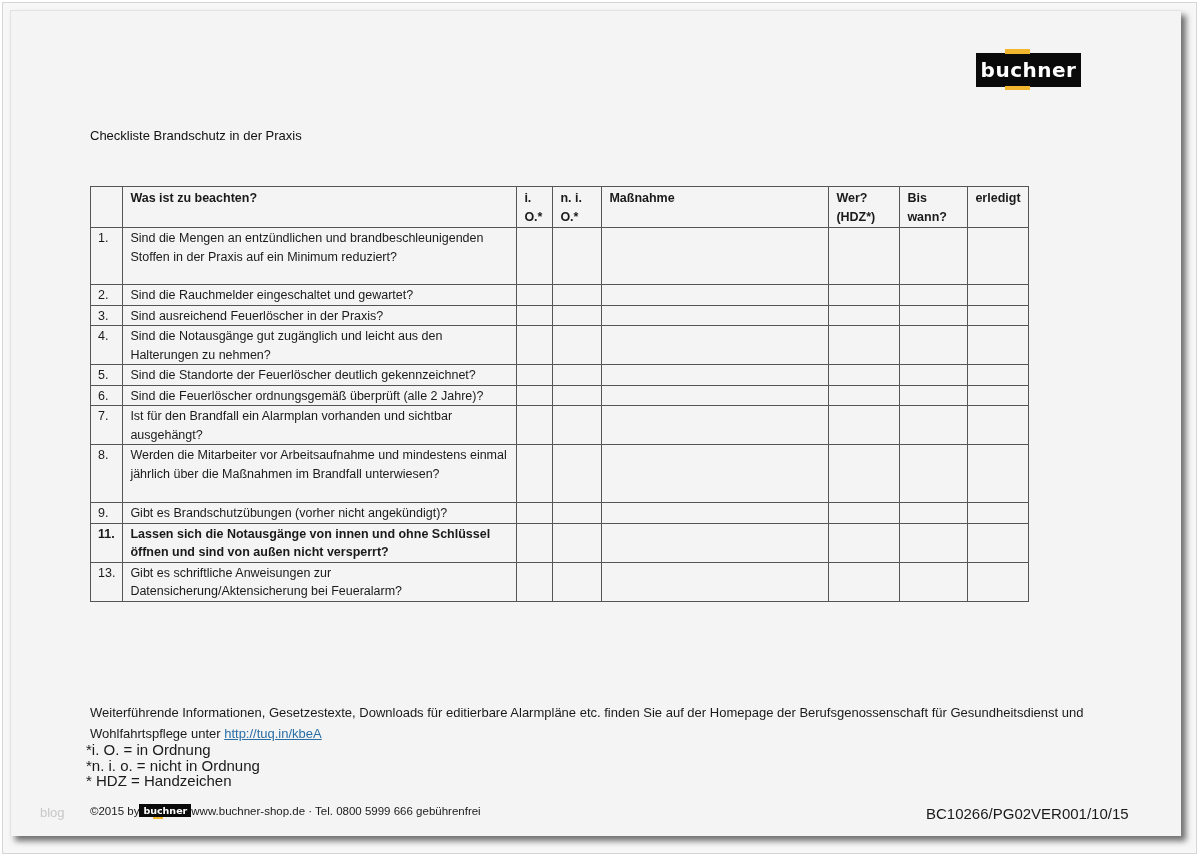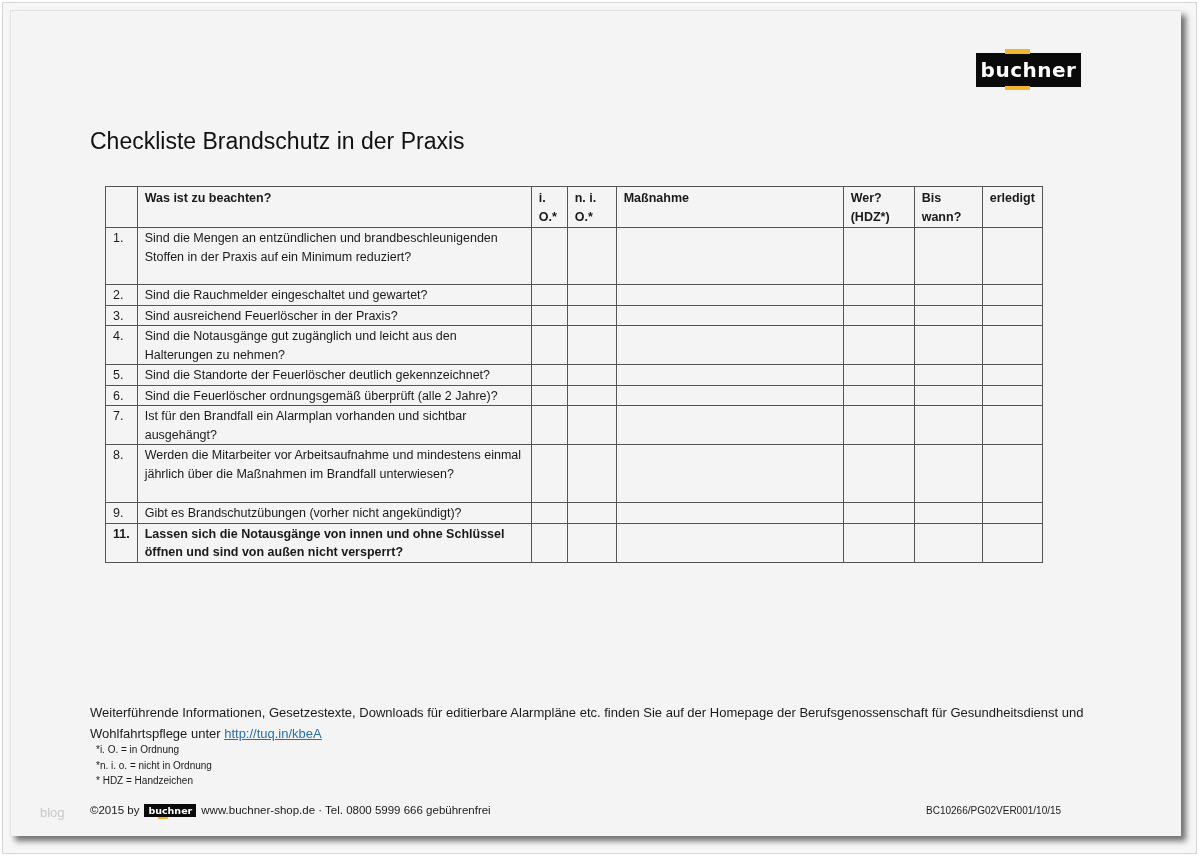--- a/index.html
+++ b/index.html
@@ -27,7 +27,7 @@
     .logo .bar-bot { position: absolute; left: 29px; bottom: -3px; width: 25px; height: 4px; background: #f2b52e; }
     .logo span { color: #fff; font-family: "DejaVu Sans", sans-serif; font-weight: bold; font-size: 20px; letter-spacing: 0.5px; }
     .title {
-      position: absolute; left: 90px; top: 128px; font-size: 23px; color: #111;
+      position: absolute; left: 90px; top: 128px; font-size: 13px; color: #111;
       font-family: "Liberation Sans", sans-serif;
     }
     table.checklist {

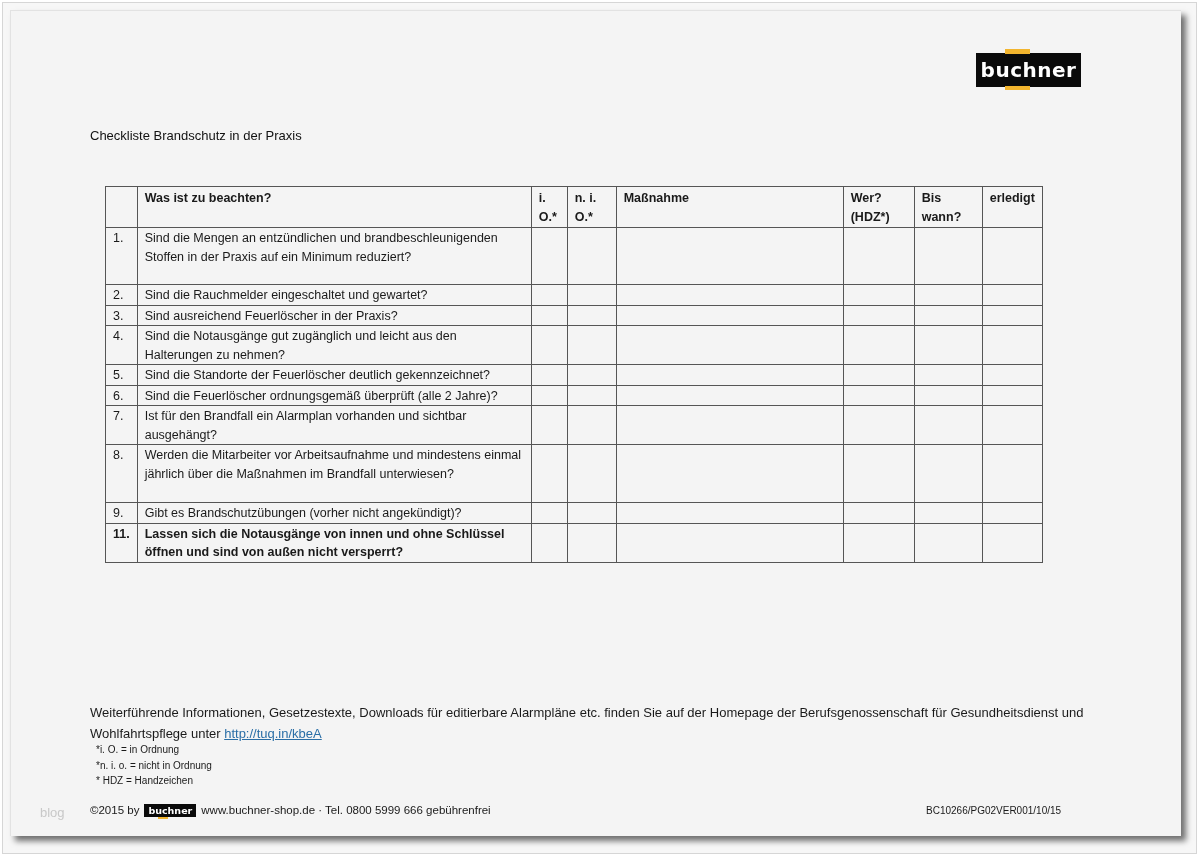--- a/index.html
+++ b/index.html
@@ -31,7 +31,7 @@
       font-family: "Liberation Sans", sans-serif;
     }
     table.checklist {
-      position: absolute; left: 105px; top: 186px; border-collapse: collapse;
+      position: absolute; left: 90px; top: 186px; border-collapse: collapse;
       font-size: 12.5px; color: #1a1a1a; table-layout: fixed;
     }
     table.checklist td, table.checklist th {

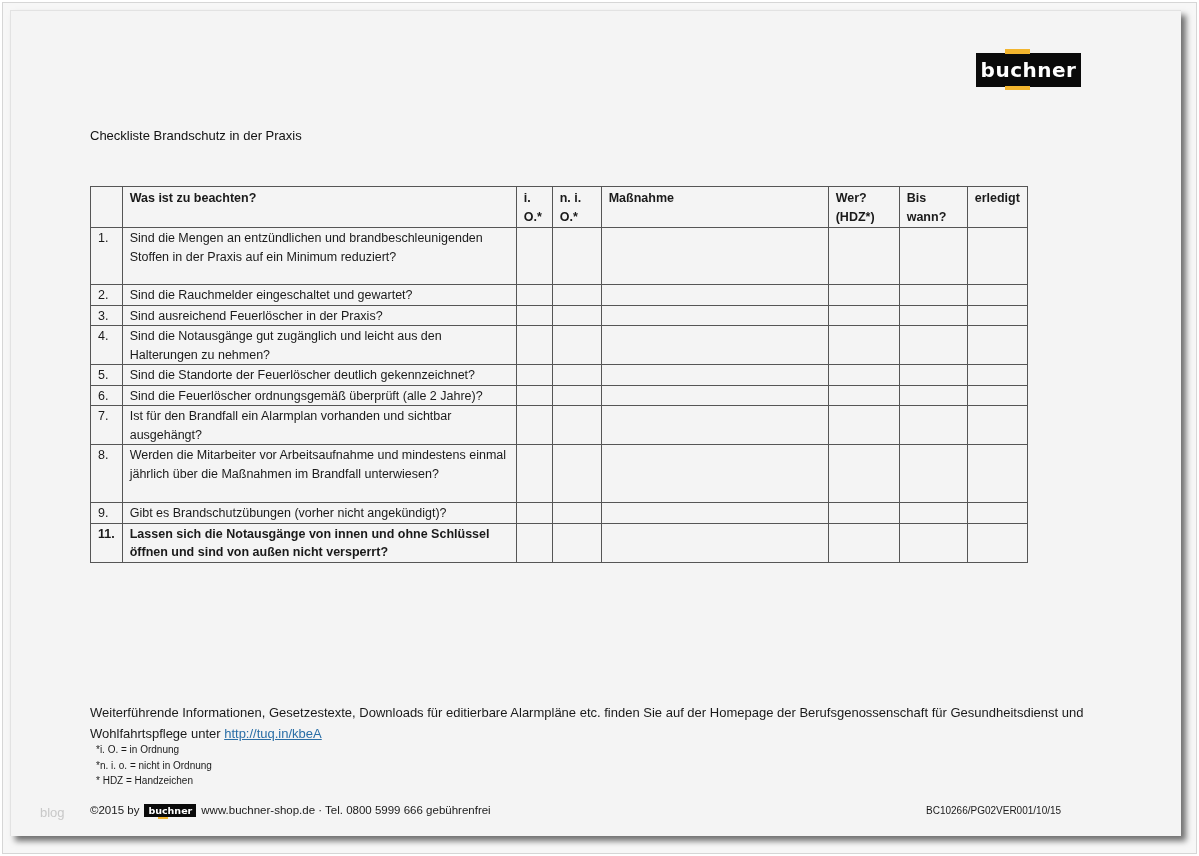--- a/index.html
+++ b/index.html
@@ -207,6 +207,16 @@
         <td></td>
         <td></td>
       </tr>
+      <tr style="height: 38px;">
+        <td>13.</td>
+        <td>Gibt es schriftliche Anweisungen zur Datensicherung/Aktensicherung bei Feueralarm?</td>
+        <td></td>
+        <td></td>
+        <td></td>
+        <td></td>
+        <td></td>
+        <td></td>
+      </tr>
     </tbody>
 </table>
 

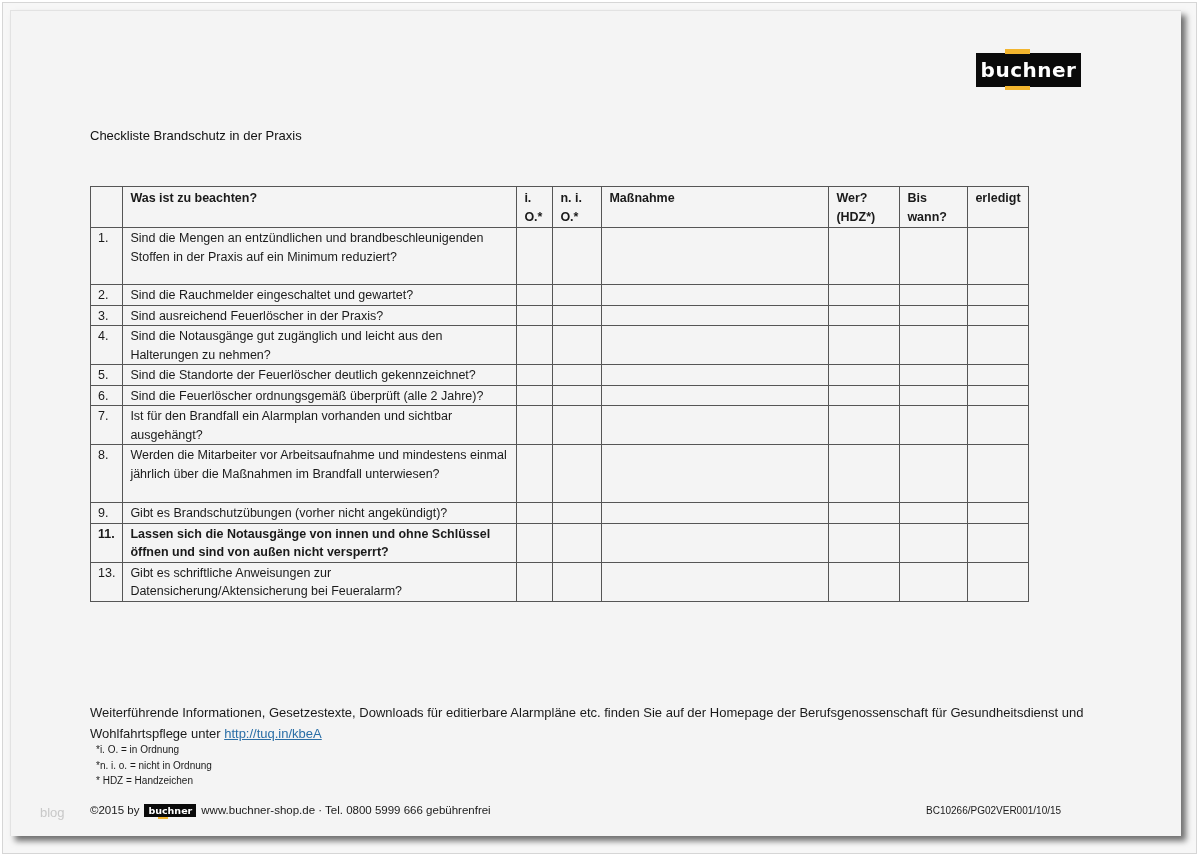--- a/index.html
+++ b/index.html
@@ -52,7 +52,7 @@
     }
     .info a { color: #2a6ea6; text-decoration: underline; }
     .legend {
-      position: absolute; left: 96px; top: 742px; font-size: 10px; line-height: 15.7px; color: #1a1a1a;
+      position: absolute; left: 86px; top: 742px; font-size: 15px; line-height: 15.7px; color: #1a1a1a;
     }
     .watermark {
       position: absolute; left: 40px; top: 805px; font-size: 13px; color: #c8c8c8;

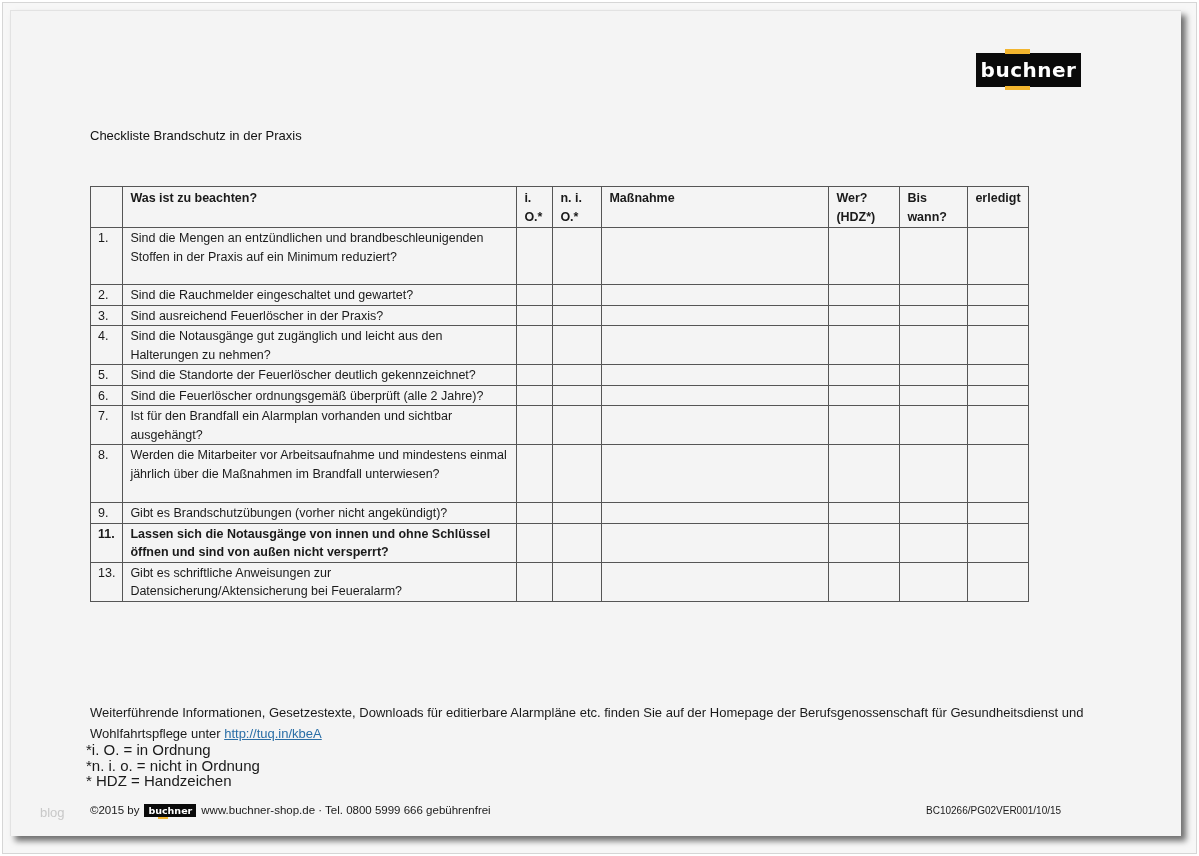--- a/index.html
+++ b/index.html
@@ -58,7 +58,7 @@
       position: absolute; left: 40px; top: 805px; font-size: 13px; color: #c8c8c8;
     }
     .footer-left {
-      position: absolute; left: 90px; top: 804px; font-size: 11.5px; color: #1a1a1a; display: flex; gap: 5px;
+      position: absolute; left: 90px; top: 804px; font-size: 11.5px; color: #1a1a1a; display: flex; align-items: center; 
     }
     .mini-logo {
       display: inline-block; background: #0a0a0a; color: #fff; font-weight: bold; font-size: 9.5px;

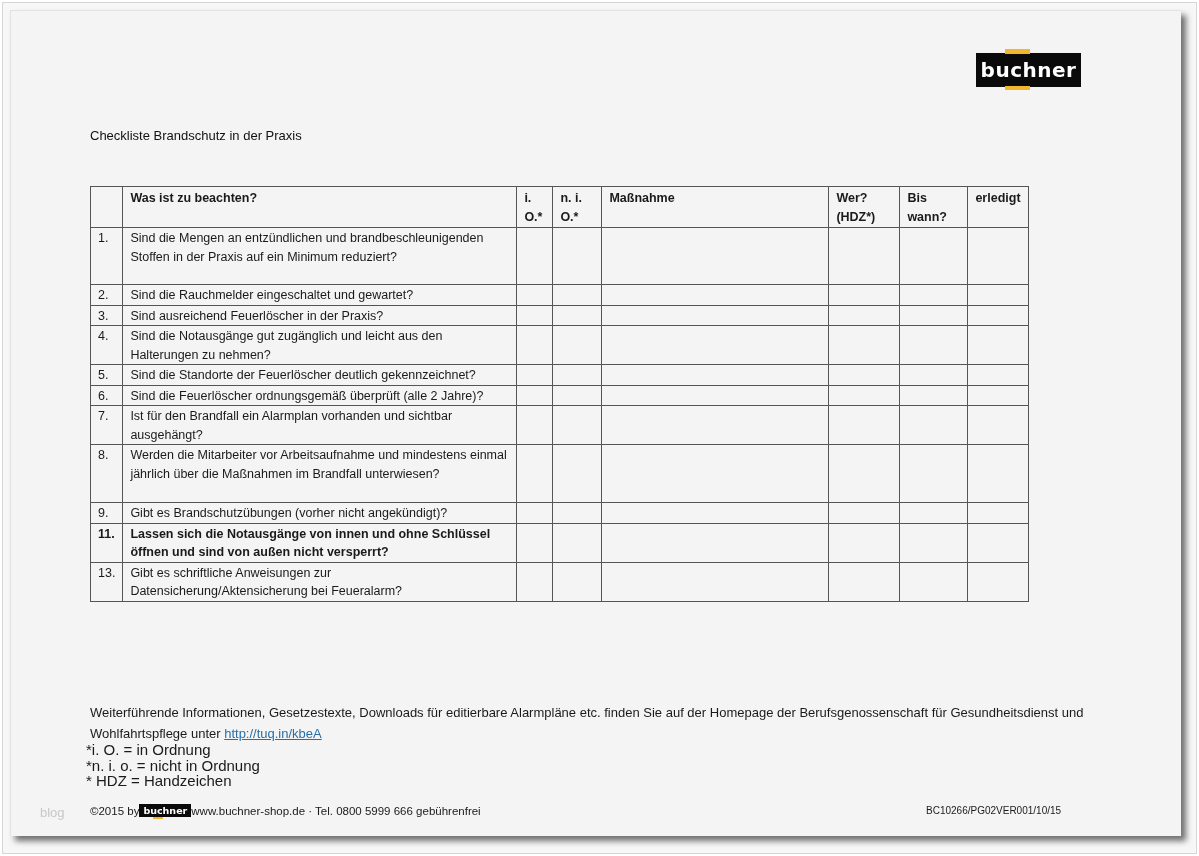--- a/index.html
+++ b/index.html
@@ -66,7 +66,7 @@
     }
     .mini-logo::after { content: ""; position: absolute; left: 14px; bottom: -2px; width: 10px; height: 2px; background: #f2b52e; }
     .footer-right {
-      position: absolute; left: 926px; top: 805px; font-size: 10px; color: #1a1a1a;
+      position: absolute; left: 926px; top: 805px; font-size: 15px; color: #1a1a1a;
     }
   </style>
 </head>

